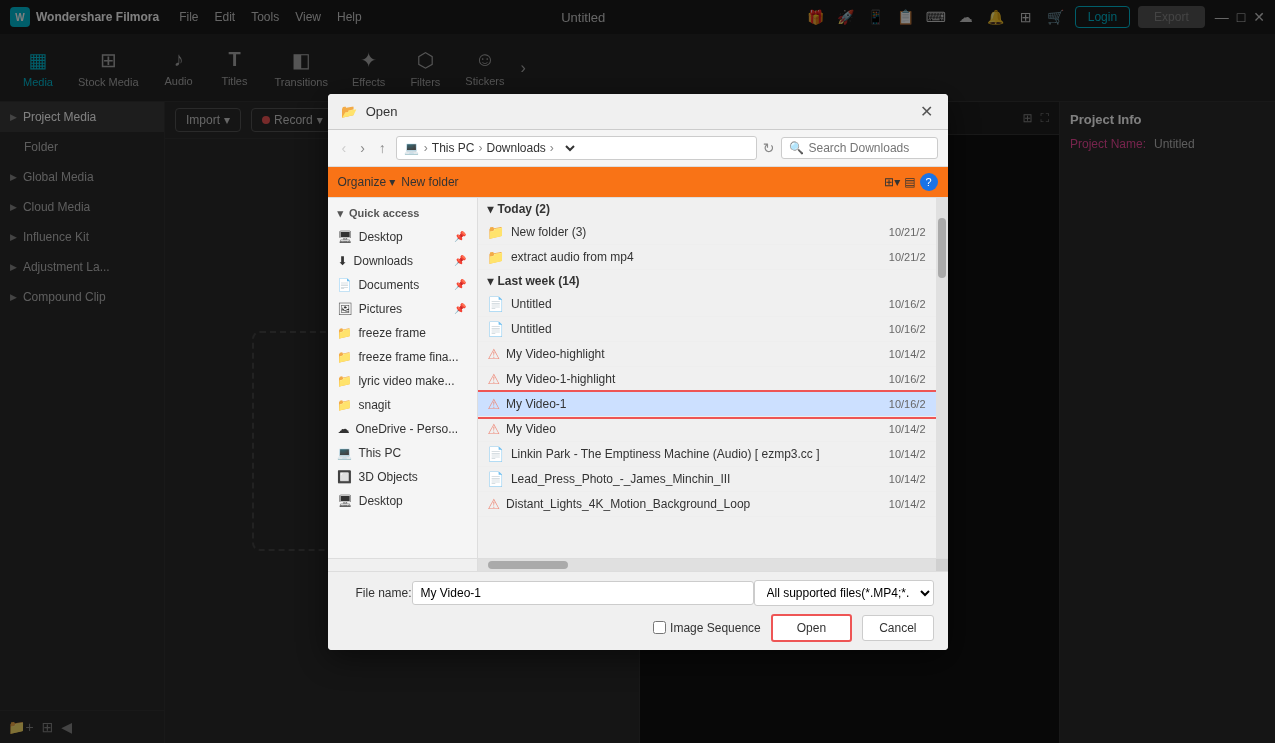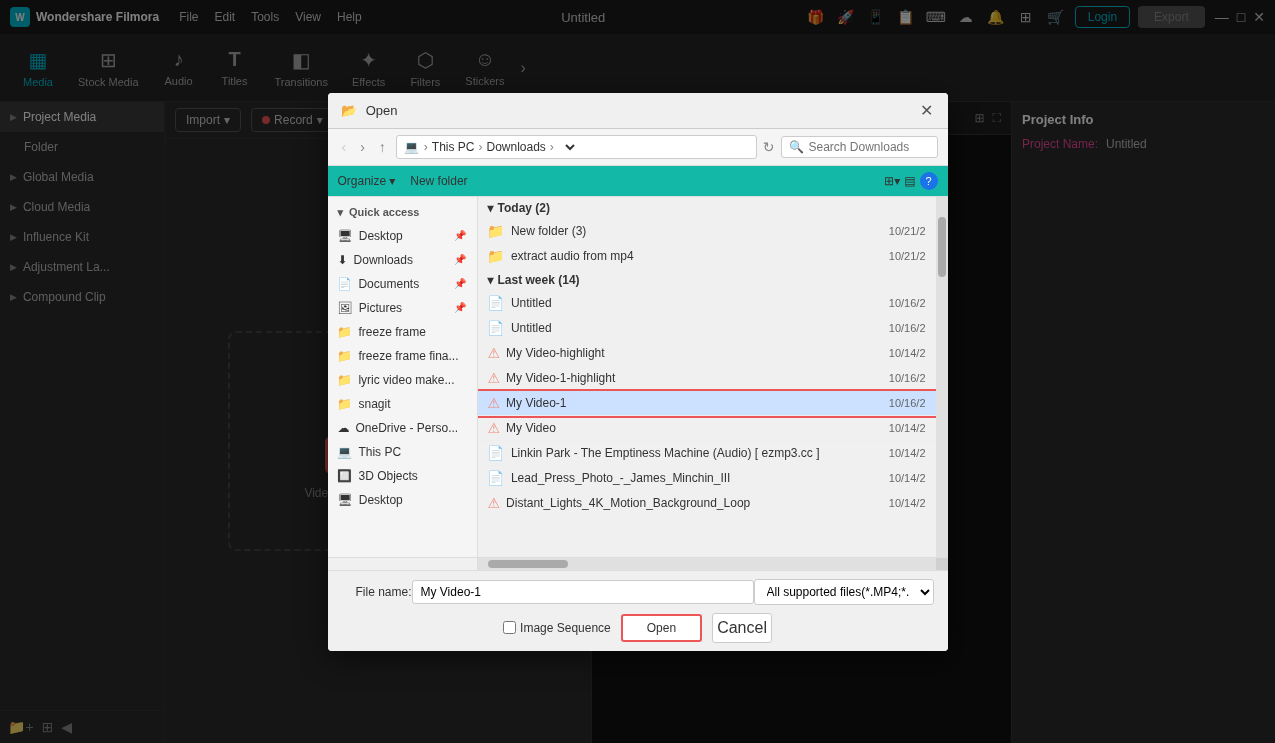--- a/index.html
+++ b/index.html
@@ -58,7 +58,7 @@
     .quality-select { background: #333; border: 1px solid #444; color: #ccc; padding: 2px 6px; border-radius: 3px; font-size: 11px; }
     .preview-toolbar-right { margin-left: auto; display: flex; gap: 8px; color: #888; }
     .preview-screen { flex: 1; background: #111; }
-    .project-info { width: 264px; background: #2a2a2a; border-left: 1px solid #333; padding: 10px; }
+    .project-info { width: 216px; background: #2a2a2a; border-left: 1px solid #333; padding: 10px; }
     .project-info-title { color: #fff; font-size: 13px; font-weight: bold; margin-bottom: 10px; }
     .project-info-row { display: flex; gap: 8px; font-size: 12px; color: #bbb; margin-bottom: 6px; }
     .project-info-row .label { color: #ec4899; }

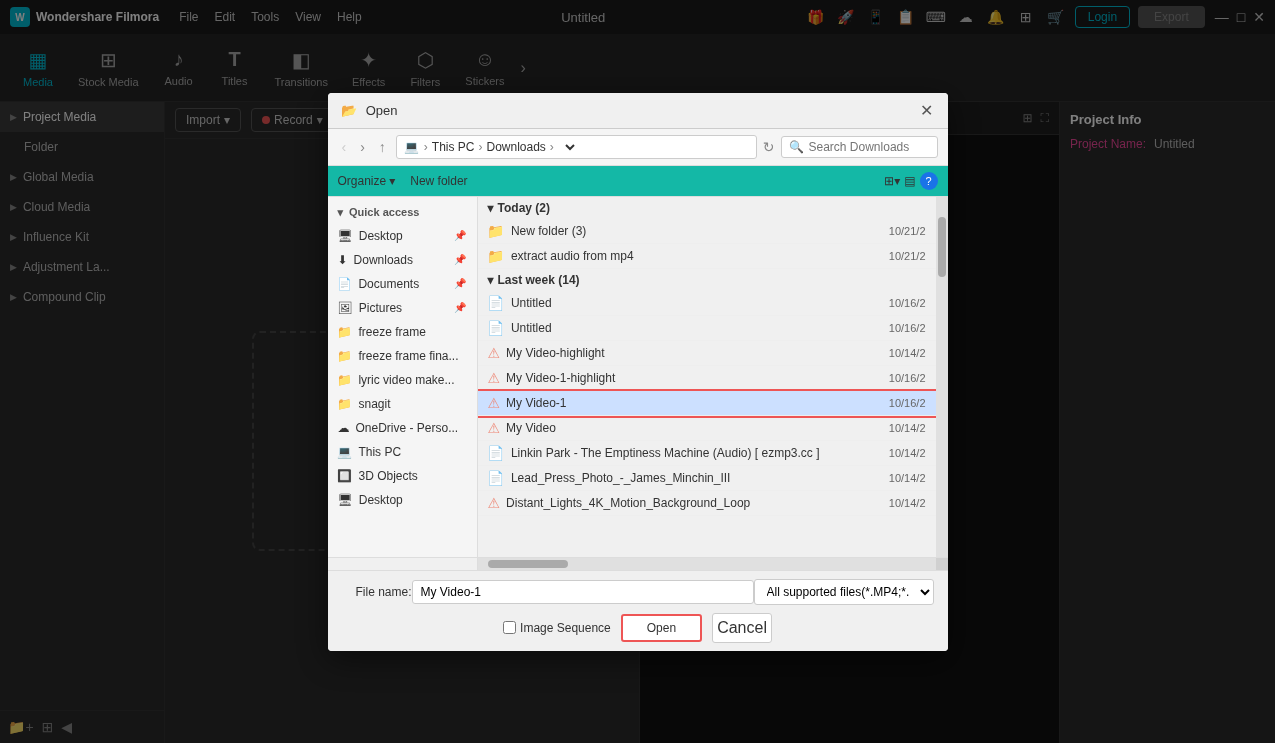--- a/index.html
+++ b/index.html
@@ -77,7 +77,7 @@
     .nav-refresh { background: none; border: none; color: #888; cursor: pointer; font-size: 14px; }
     .nav-search { display: flex; align-items: center; background: #fff; border: 1px solid #ccc; border-radius: 3px; padding: 3px 8px; gap: 4px; }
     .nav-search input { border: none; outline: none; font-size: 12px; width: 120px; }
-    .dialog-toolbar { display: flex; align-items: center; padding: 6px 10px; gap: 15px; background: #14b8a6; border-bottom: 1px solid #ddd; }
+    .dialog-toolbar { display: flex; align-items: center; padding: 6px 10px; gap: 6px; background: #f97316; border-bottom: 1px solid #ddd; }
     .organize-btn { background: none; border: none; color: #333; cursor: pointer; font-size: 12px; display: flex; align-items: center; gap: 3px; }
     .new-folder-btn { background: none; border: none; color: #333; cursor: pointer; font-size: 12px; }
     .dialog-toolbar-right { margin-left: auto; display: flex; gap: 4px; }

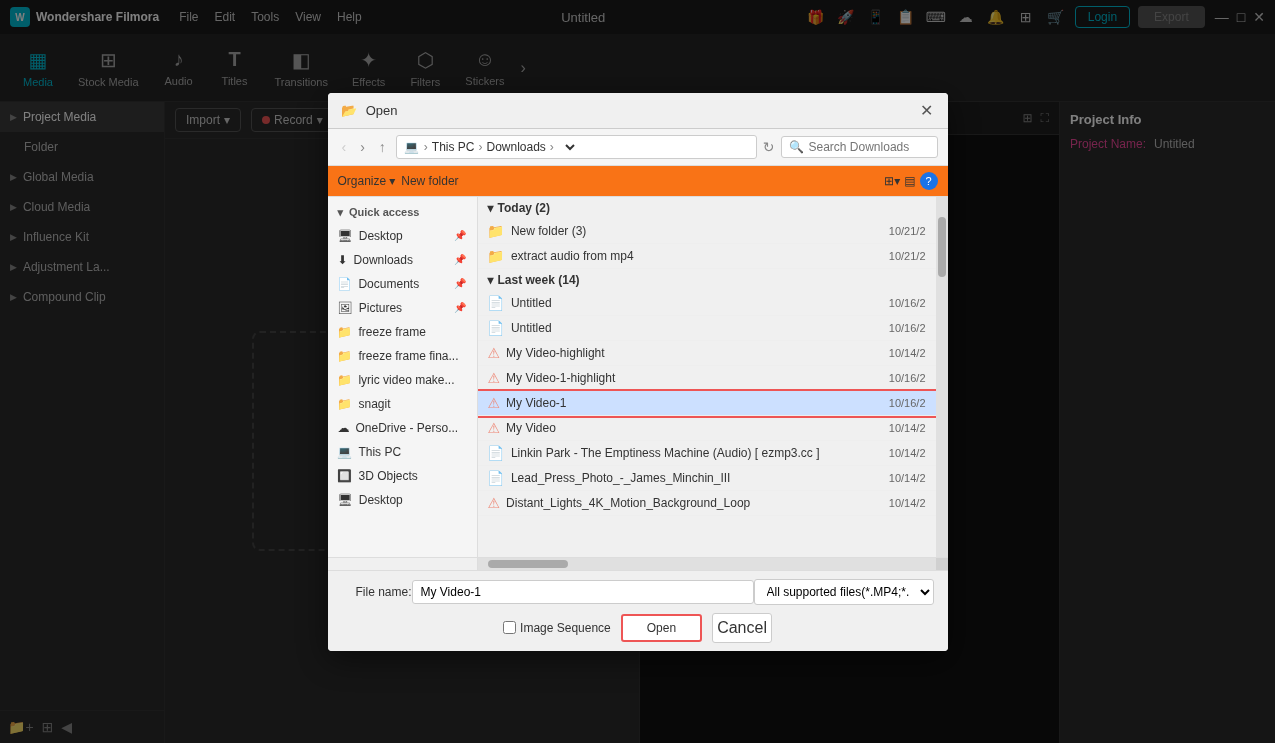--- a/index.html
+++ b/index.html
@@ -104,7 +104,7 @@
     .filename-label { font-size: 12px; color: #333; width: 70px; text-align: right; }
     .filename-input { flex: 1; border: 1px solid #ccc; border-radius: 3px; padding: 4px 8px; font-size: 12px; }
     .filetype-select { width: 180px; border: 1px solid #ccc; border-radius: 3px; padding: 4px 8px; font-size: 12px; background: #fff; }
-    .dialog-buttons-row { display: flex; align-items: center; gap: 10px; justify-content: center; }
+    .dialog-buttons-row { display: flex; align-items: center; gap: 10px; justify-content: flex-end; }
     .image-seq-cb { display: flex; align-items: center; gap: 4px; font-size: 12px; color: #333; }
     .open-btn { background: #fff; border: 2px solid #e55; color: #333; padding: 5px 24px; border-radius: 3px; cursor: pointer; font-size: 12px; }
     .cancel-btn { background: #fff; border: 1px solid #ccc; color: #333; padding: 5px 4px; border-radius: 3px; cursor: pointer; font-size: 16px; }

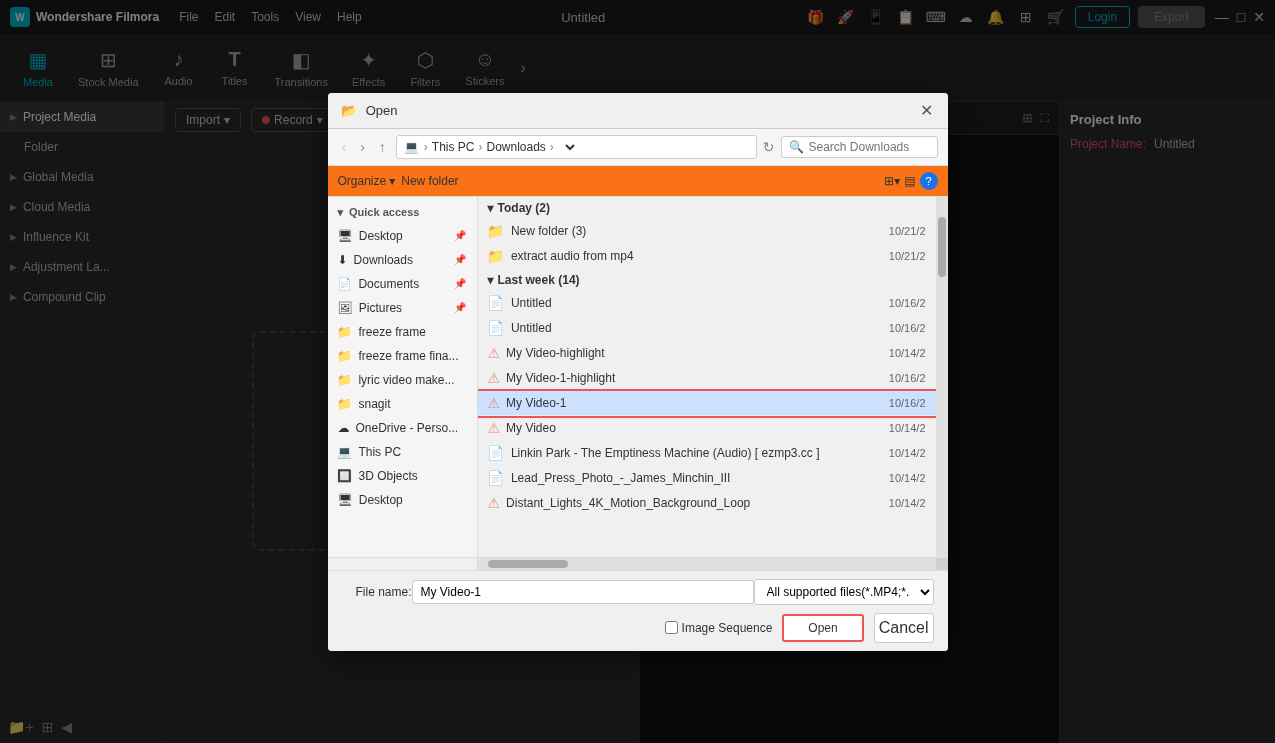--- a/index.html
+++ b/index.html
@@ -107,7 +107,7 @@
     .dialog-buttons-row { display: flex; align-items: center; gap: 10px; justify-content: flex-end; }
     .image-seq-cb { display: flex; align-items: center; gap: 4px; font-size: 12px; color: #333; }
     .open-btn { background: #fff; border: 2px solid #e55; color: #333; padding: 5px 24px; border-radius: 3px; cursor: pointer; font-size: 12px; }
-    .cancel-btn { background: #fff; border: 1px solid #ccc; color: #333; padding: 5px 4px; border-radius: 3px; cursor: pointer; font-size: 16px; }
+    .cancel-btn { background: #fff; border: 1px solid #ccc; color: #333; padding: 5px 16px; border-radius: 3px; cursor: pointer; font-size: 12px; }
     .scrollbar-area { display: flex; }
     .hscroll { height: 12px; background: #e0e0e0; flex: 1; position: relative; }
     .hscroll-thumb { height: 8px; width: 80px; background: #aaa; border-radius: 4px; position: absolute; top: 2px; left: 10px; }

